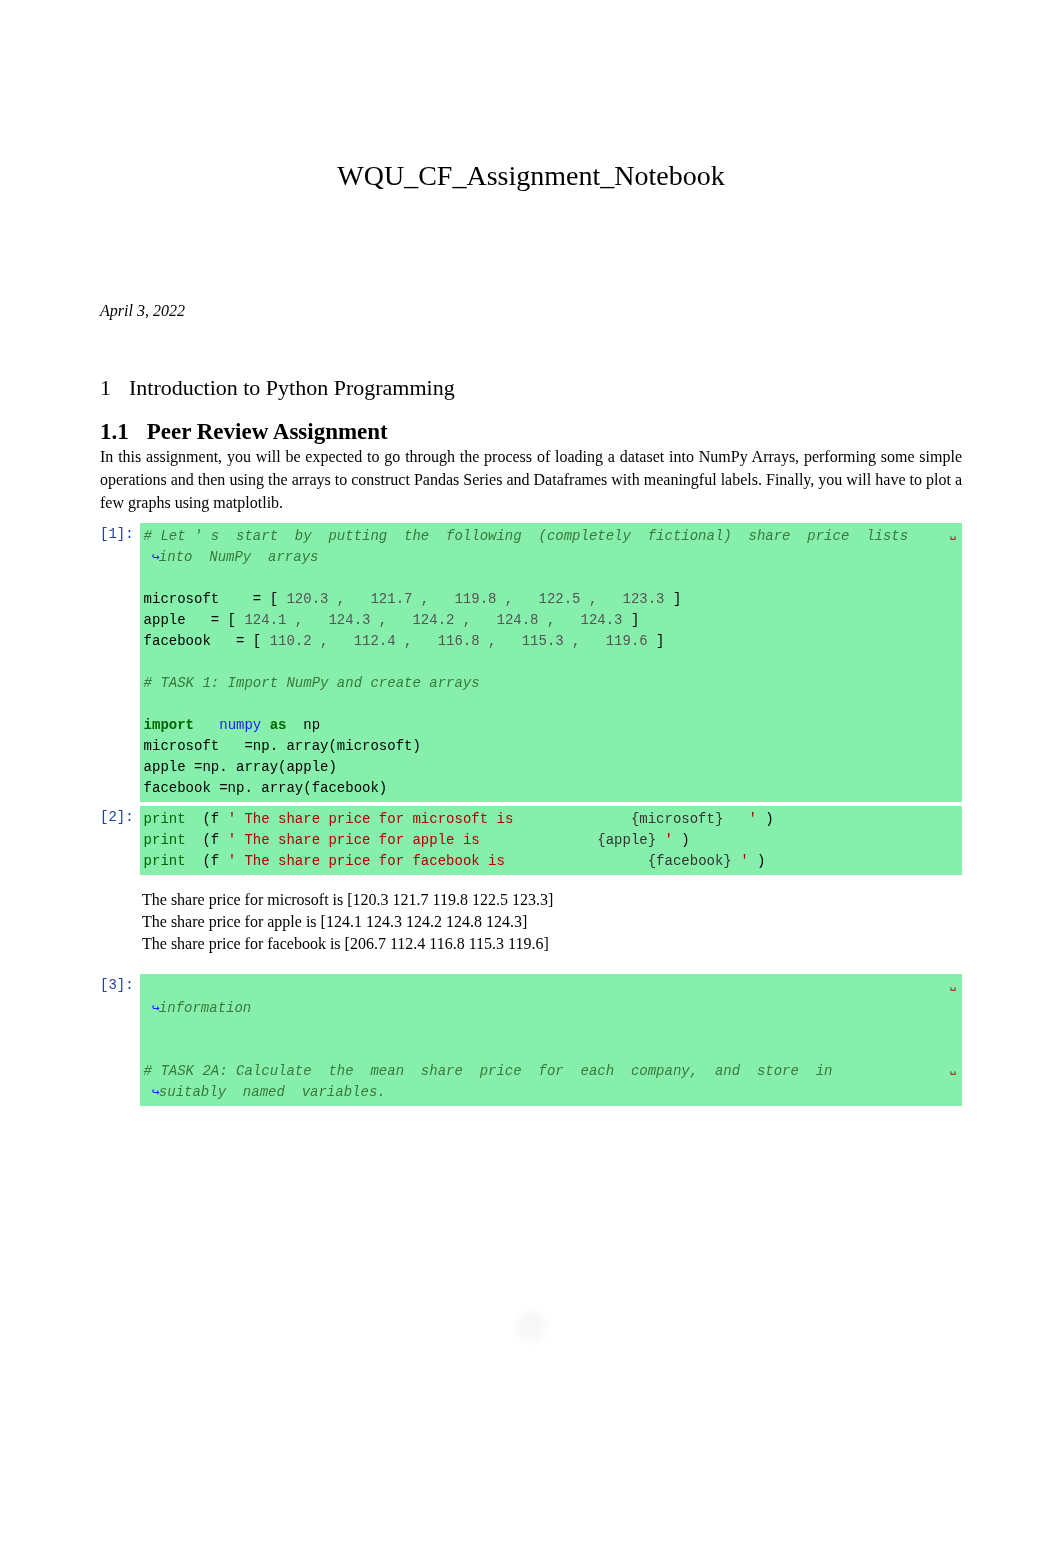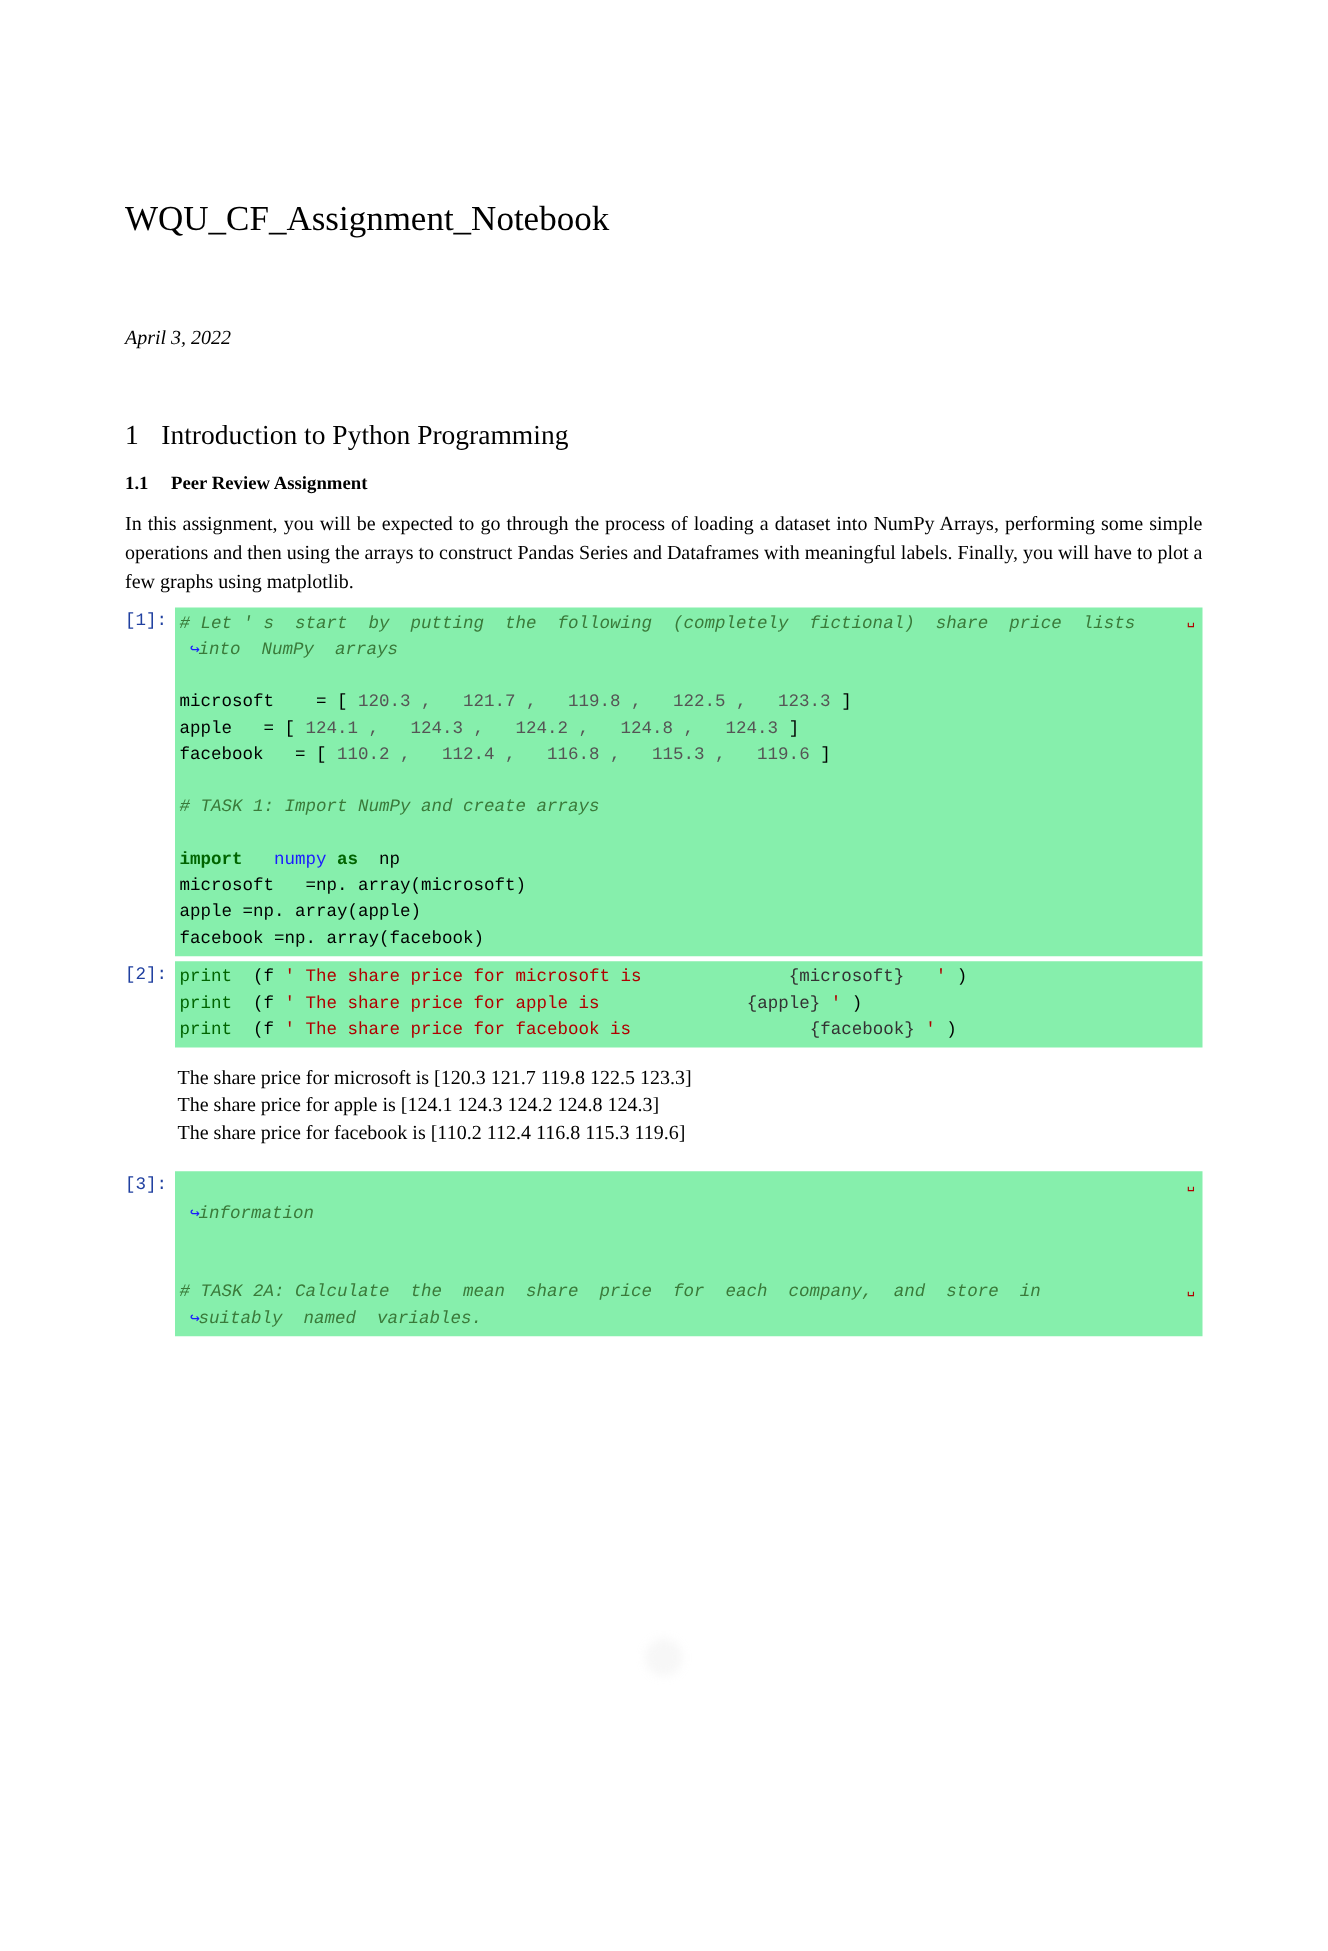--- a/index.html
+++ b/index.html
@@ -14,10 +14,10 @@
     padding: 160px 100px 40px 100px;
   }
   .title {
-    text-align: left;
+    text-align: center;
     font-size: 28px;
     font-weight: normal;
-    margin-bottom: 70px;
+    margin-bottom: 110px;
   }
   .date {
     text-align: left;

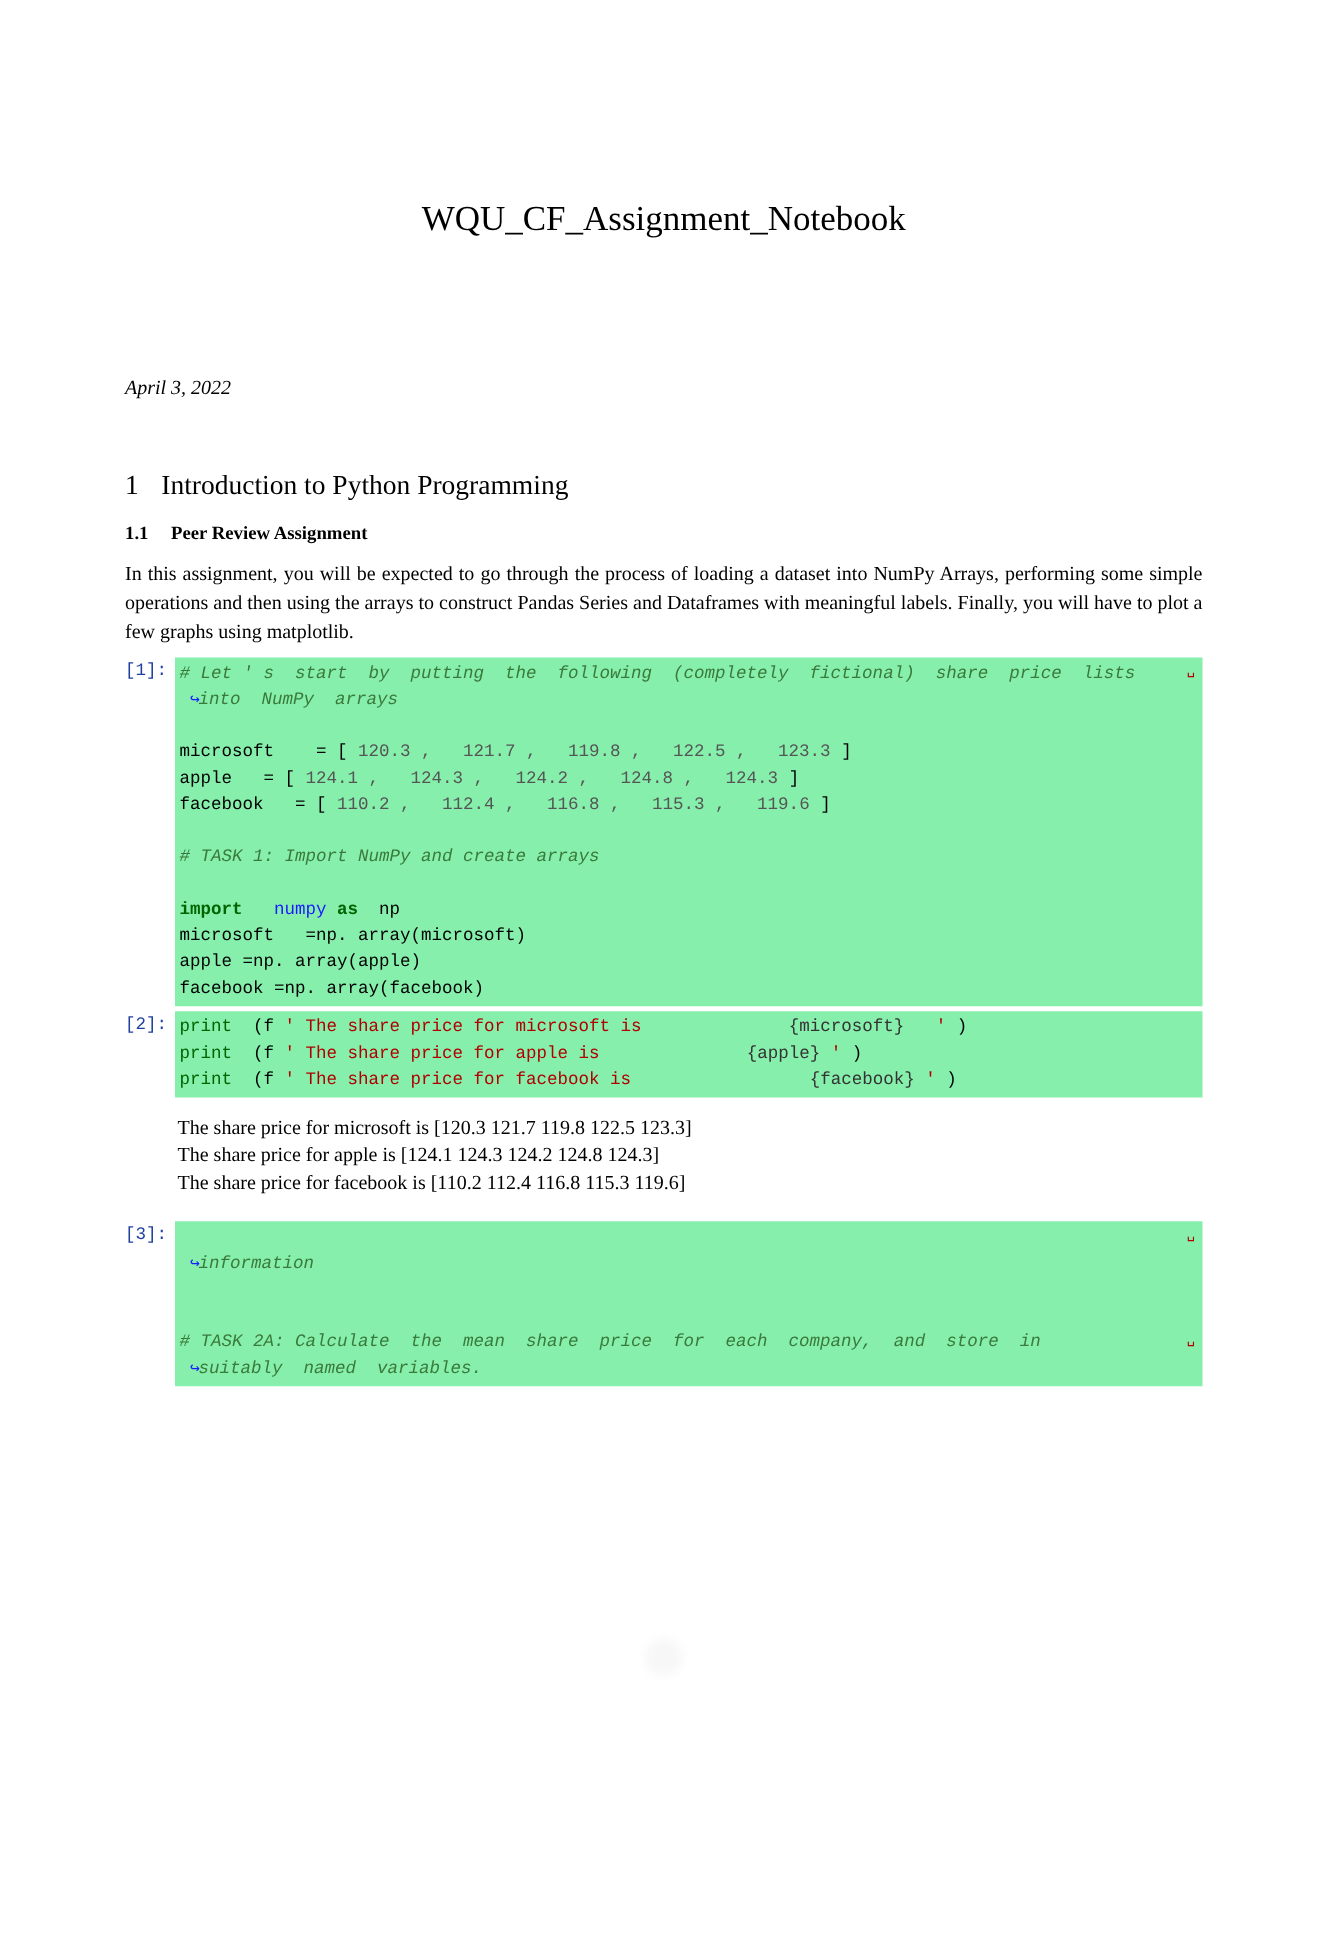--- a/index.html
+++ b/index.html
@@ -32,9 +32,9 @@
   }
   .h1-heading .secnum { margin-right: 18px; }
   .h2-heading {
-    font-size: 15px;
+    font-size: 23px;
     font-weight: bold;
-    margin-bottom: 12px;
+    margin-bottom: 0;
   }
   .h2-heading .secnum { margin-right: 18px; }
   .intro-para {

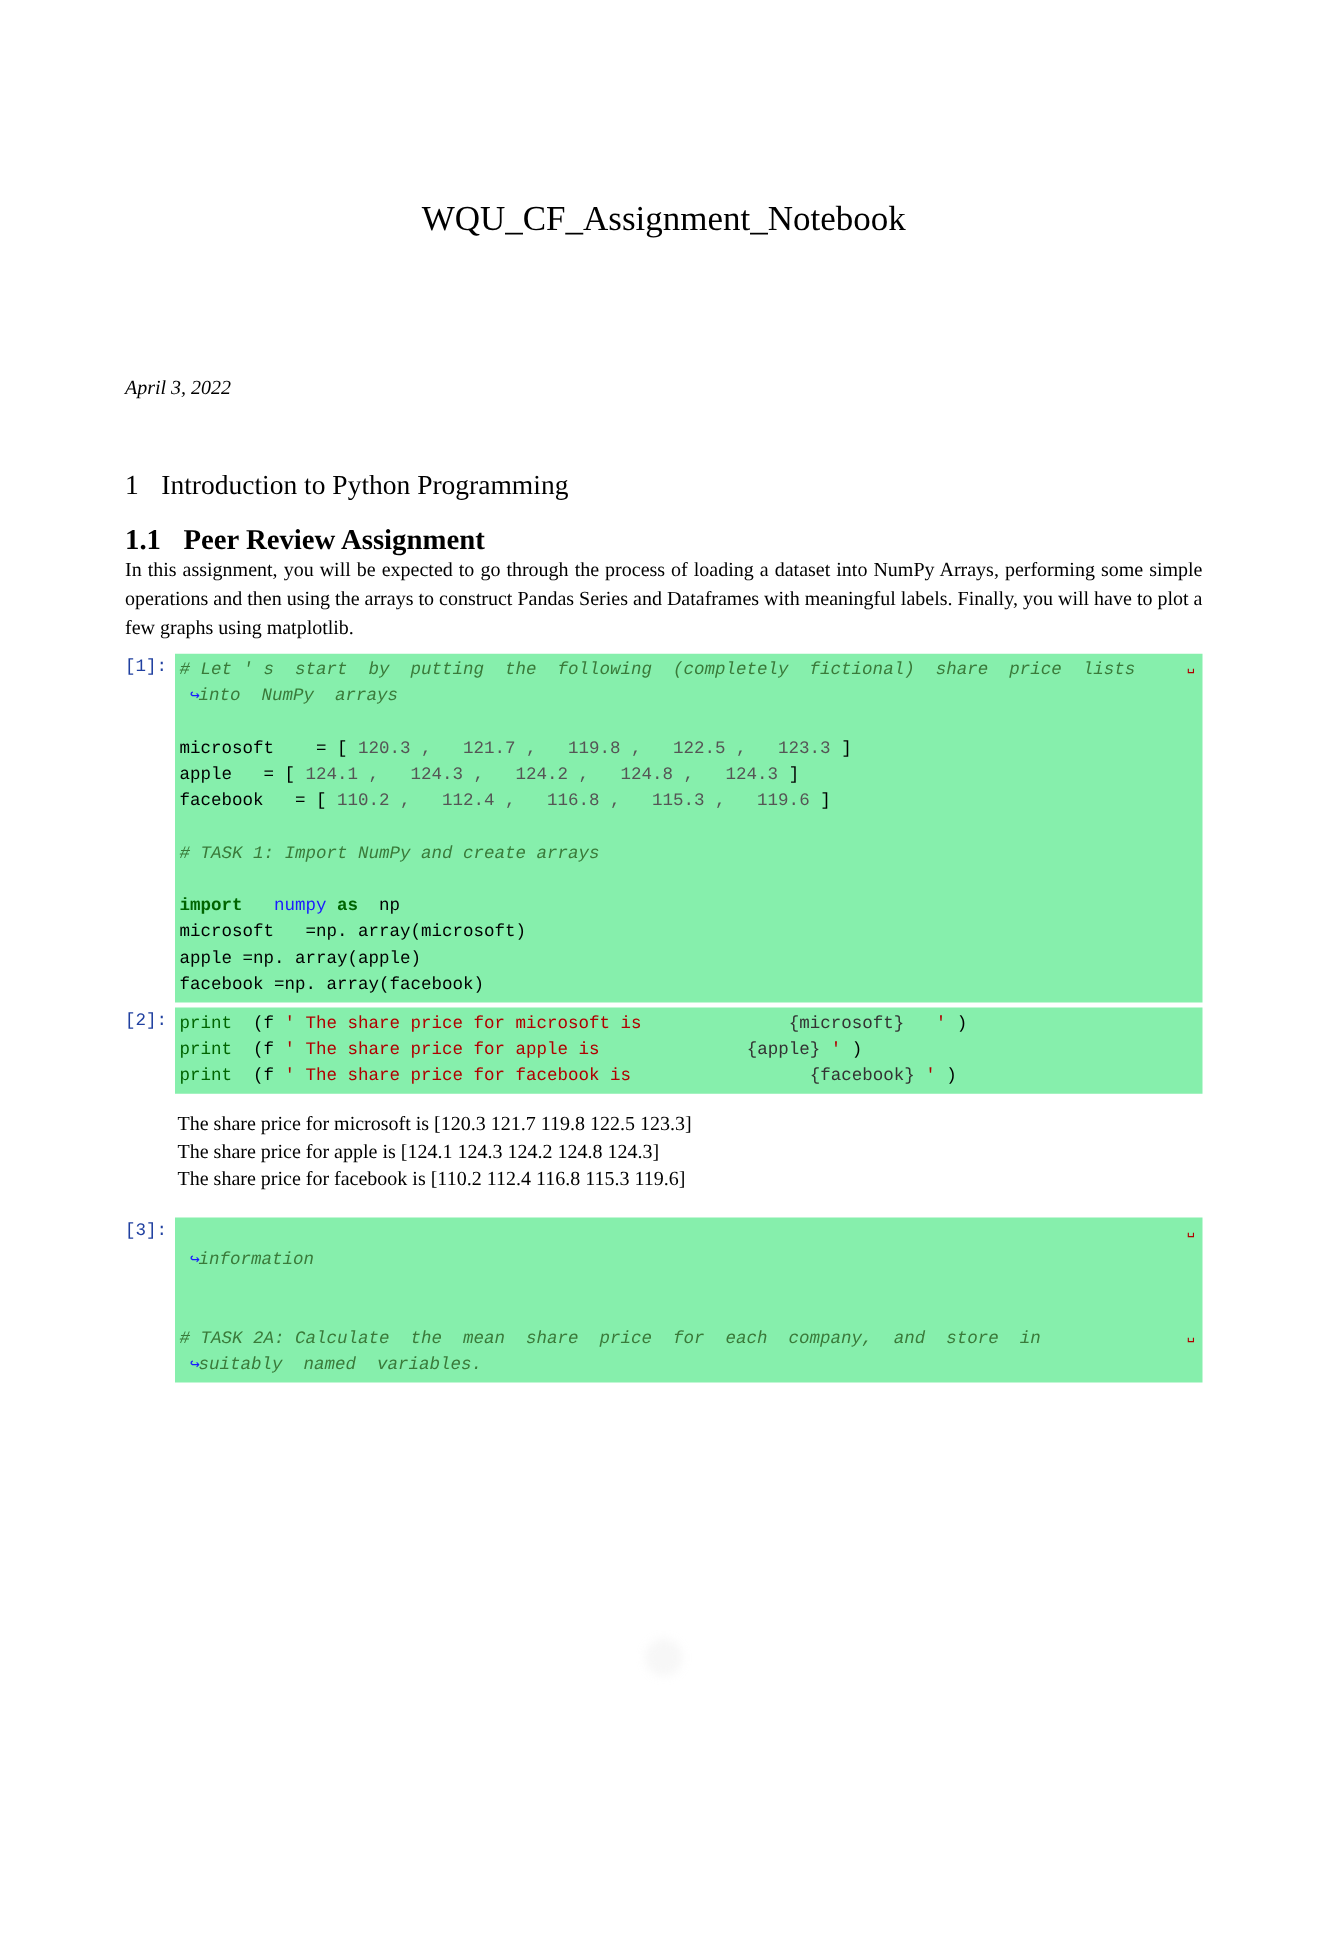--- a/index.html
+++ b/index.html
@@ -152,7 +152,7 @@
   <div class="cell-prompt"></div>
   <div class="output-body"><span>The share price for microsoft is [120.3 121.7 119.8 122.5 123.3]</span>
 <span>The share price for apple is [124.1 124.3 124.2 124.8 124.3]</span>
-<span>The share price for facebook is [110.2 112.4 116.8 115.3 119.6]</span></div>
+<span>The share price for facebook is [206.7 112.4 116.8 115.3 119.6]</span></div>
 </div>
 
 <div class="cell">

